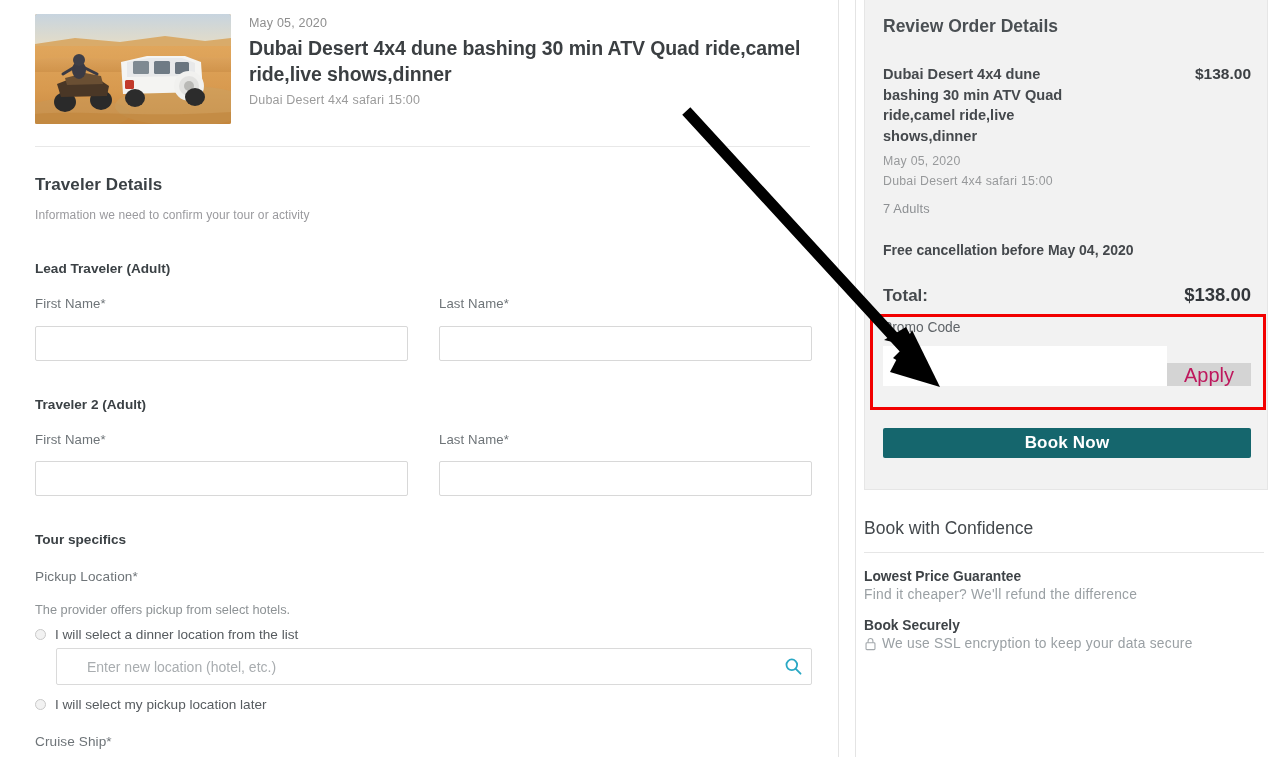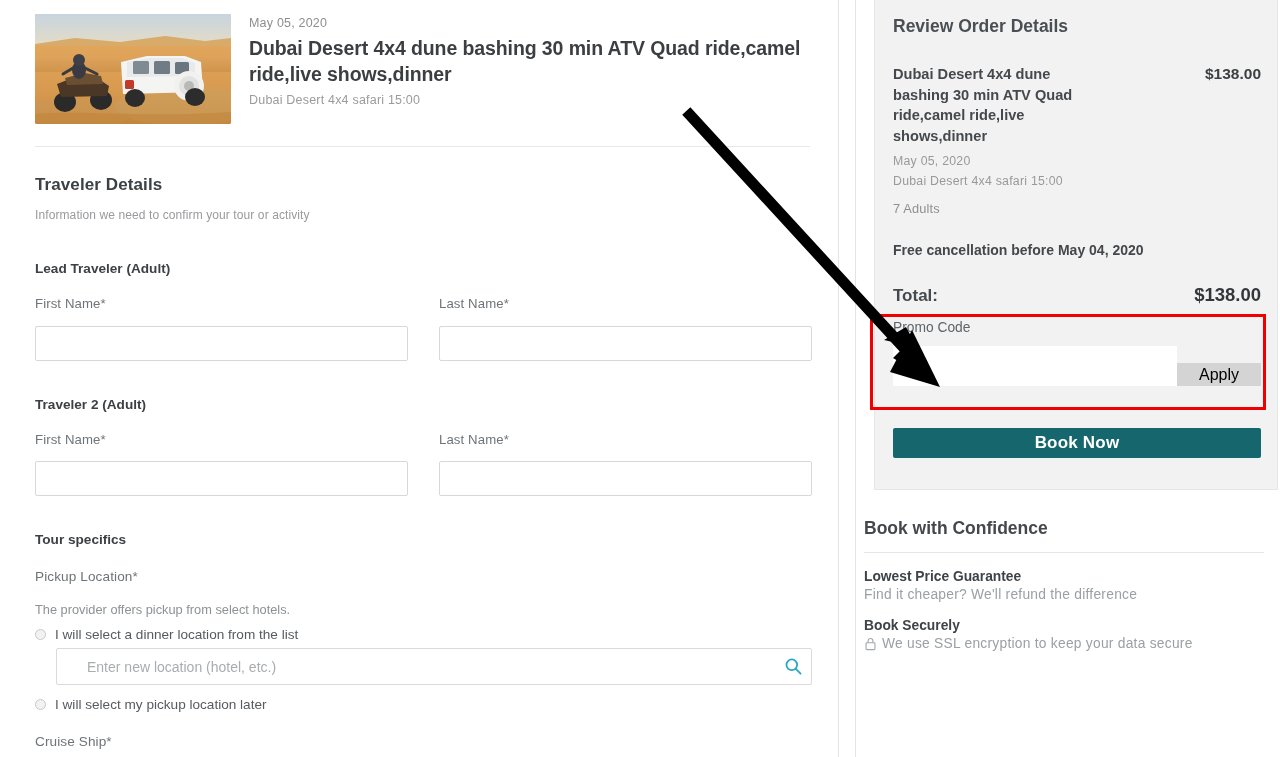--- a/index.html
+++ b/index.html
@@ -135,7 +135,7 @@
   }
   .order-card {
     position: absolute;
-    left: 18px; top: 0;
+    left: 8px; top: 0;
     width: 404px;
     height: 490px;
     background: #f2f2f2;

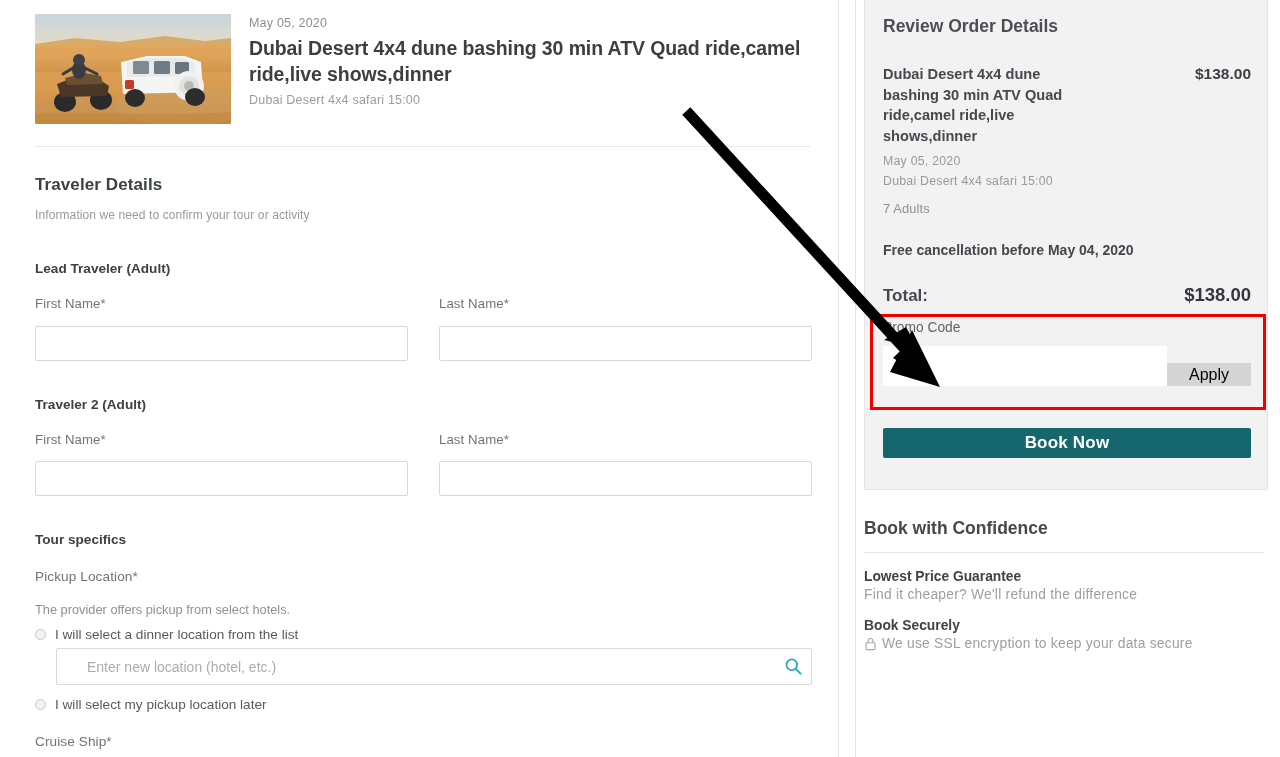--- a/index.html
+++ b/index.html
@@ -185,7 +185,7 @@
   .apply-btn {
     flex: 0 0 84px;
     background: #d4d4d4; border: none;
-    color: #000000; font-size: 16px;
+    color: #be185d; font-size: 20px;
     cursor: pointer;
     font-family: "Liberation Sans", sans-serif;
     margin-top: 17px;

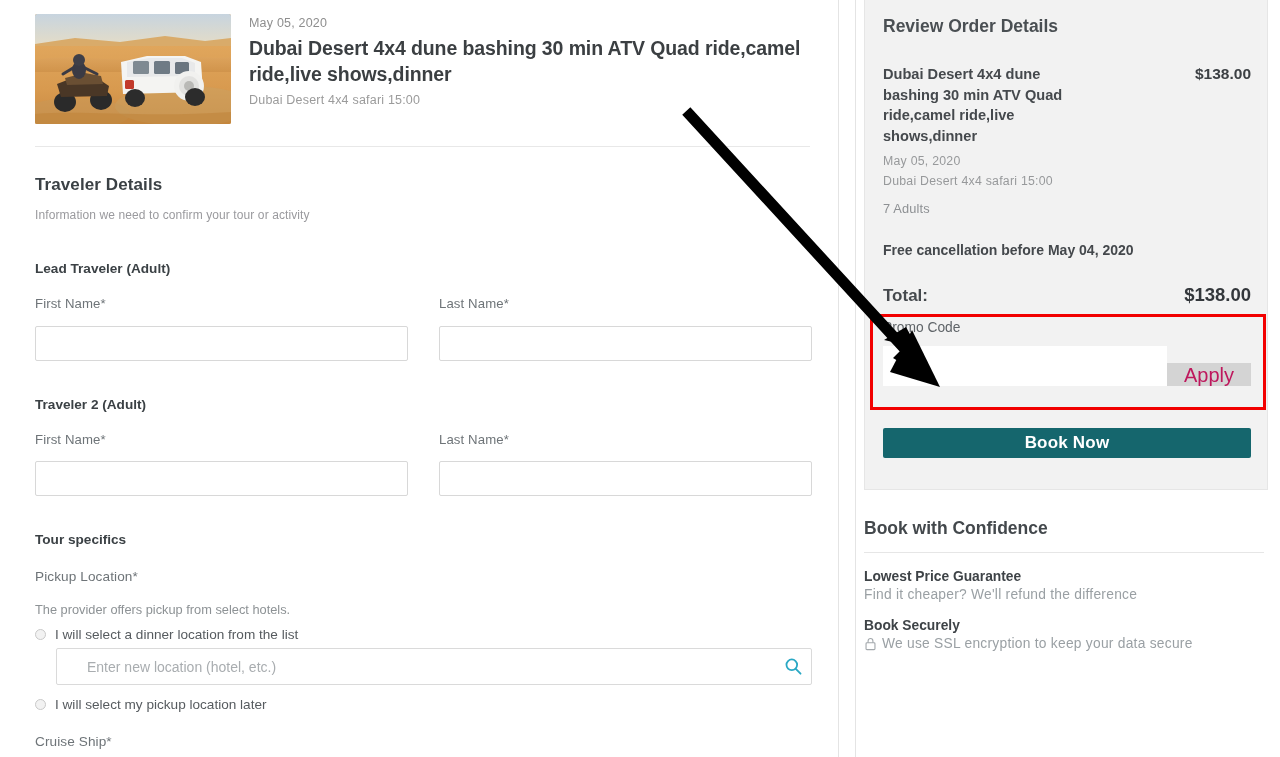--- a/index.html
+++ b/index.html
@@ -202,7 +202,7 @@
   }
 
   .confidence { position: absolute; left: 8px; top: 518px; width: 410px; }
-  .conf-h { font-size: 17.5px; font-weight: 700; color: #43484c; margin-bottom: 13px; }
+  .conf-h { font-size: 17.5px; font-weight: 400; color: #43484c; margin-bottom: 13px; }
   .conf-hr { height: 1px; background: #e6e6e6; width: 400px; margin-bottom: 16px; }
   .conf-item { margin-bottom: 16px; }
   .conf-t { font-size: 13.8px; font-weight: 700; color: #3e4347; margin-bottom: 3px; }

